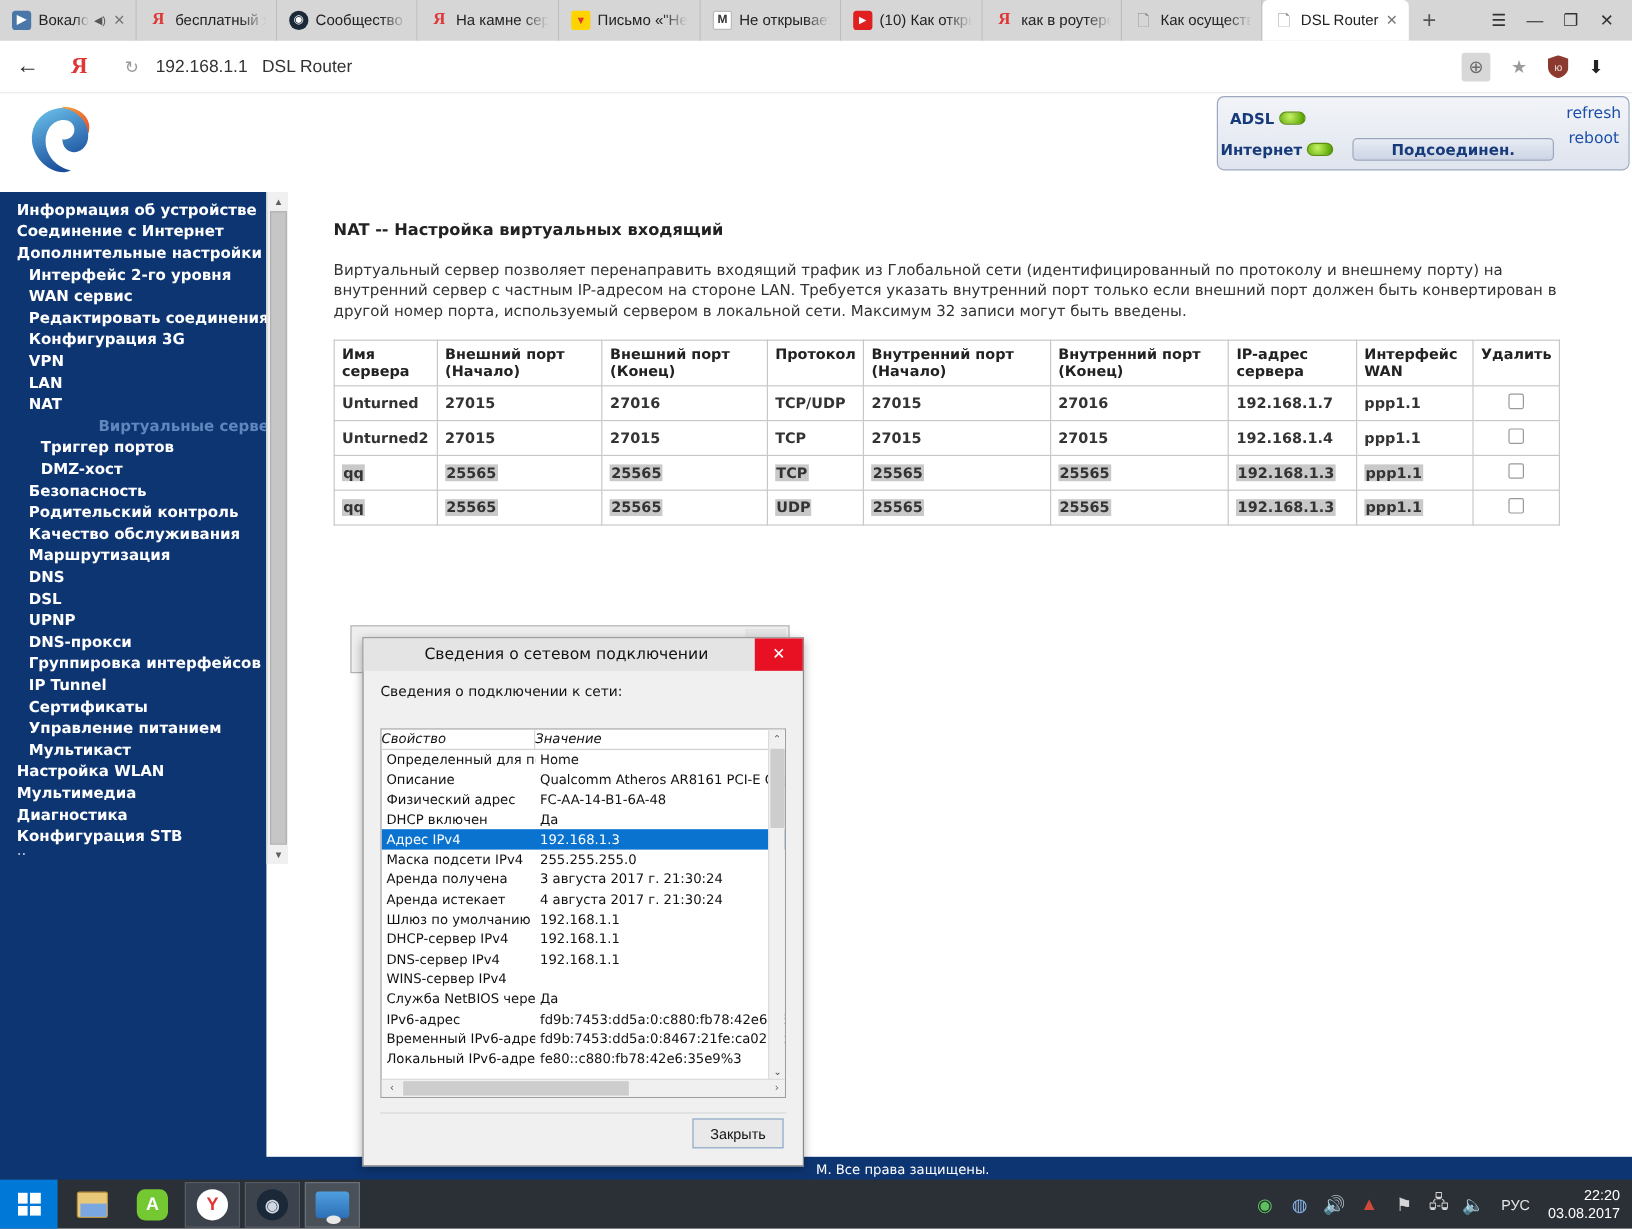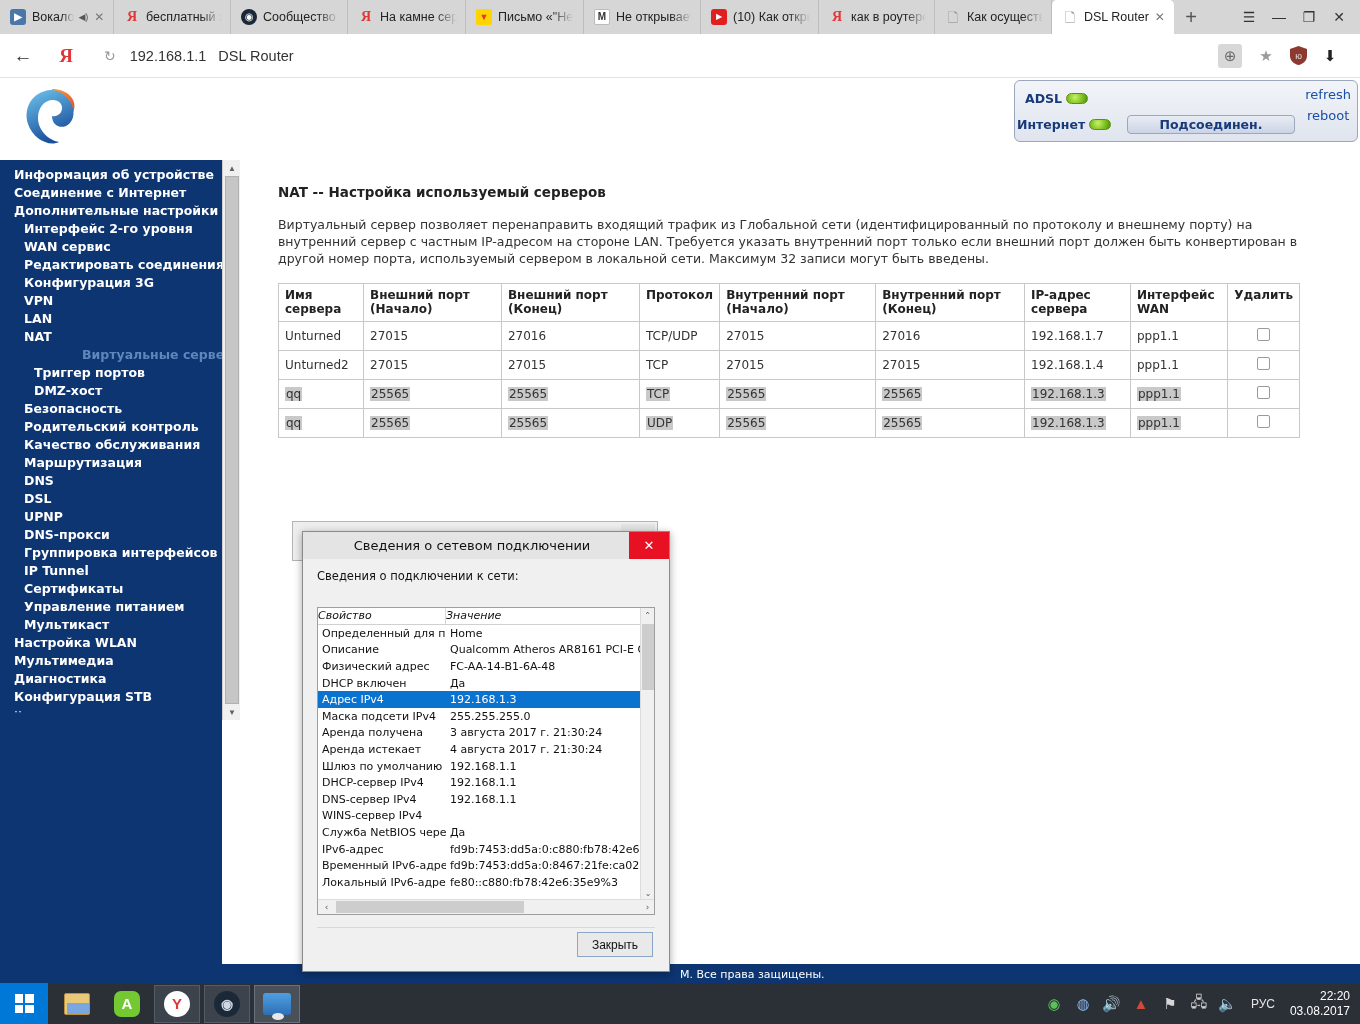--- a/index.html
+++ b/index.html
@@ -427,7 +427,7 @@
       </div>
 
       <div class="content">
-        <div class="c-title">NAT -- Настройка используемый серверов</div>
+        <div class="c-title">NAT -- Настройка виртуальных входящий</div>
         <div class="c-desc">Виртуальный сервер позволяет перенаправить входящий трафик из Глобальной сети (идентифицированный по протоколу и внешнему порту) на внутренний сервер с частным IP-адресом на стороне LAN. Требуется указать внутренний порт только если внешний порт должен быть конвертирован в другой номер порта, используемый сервером в локальной сети. Максимум 32 записи могут быть введены.</div>
 
 

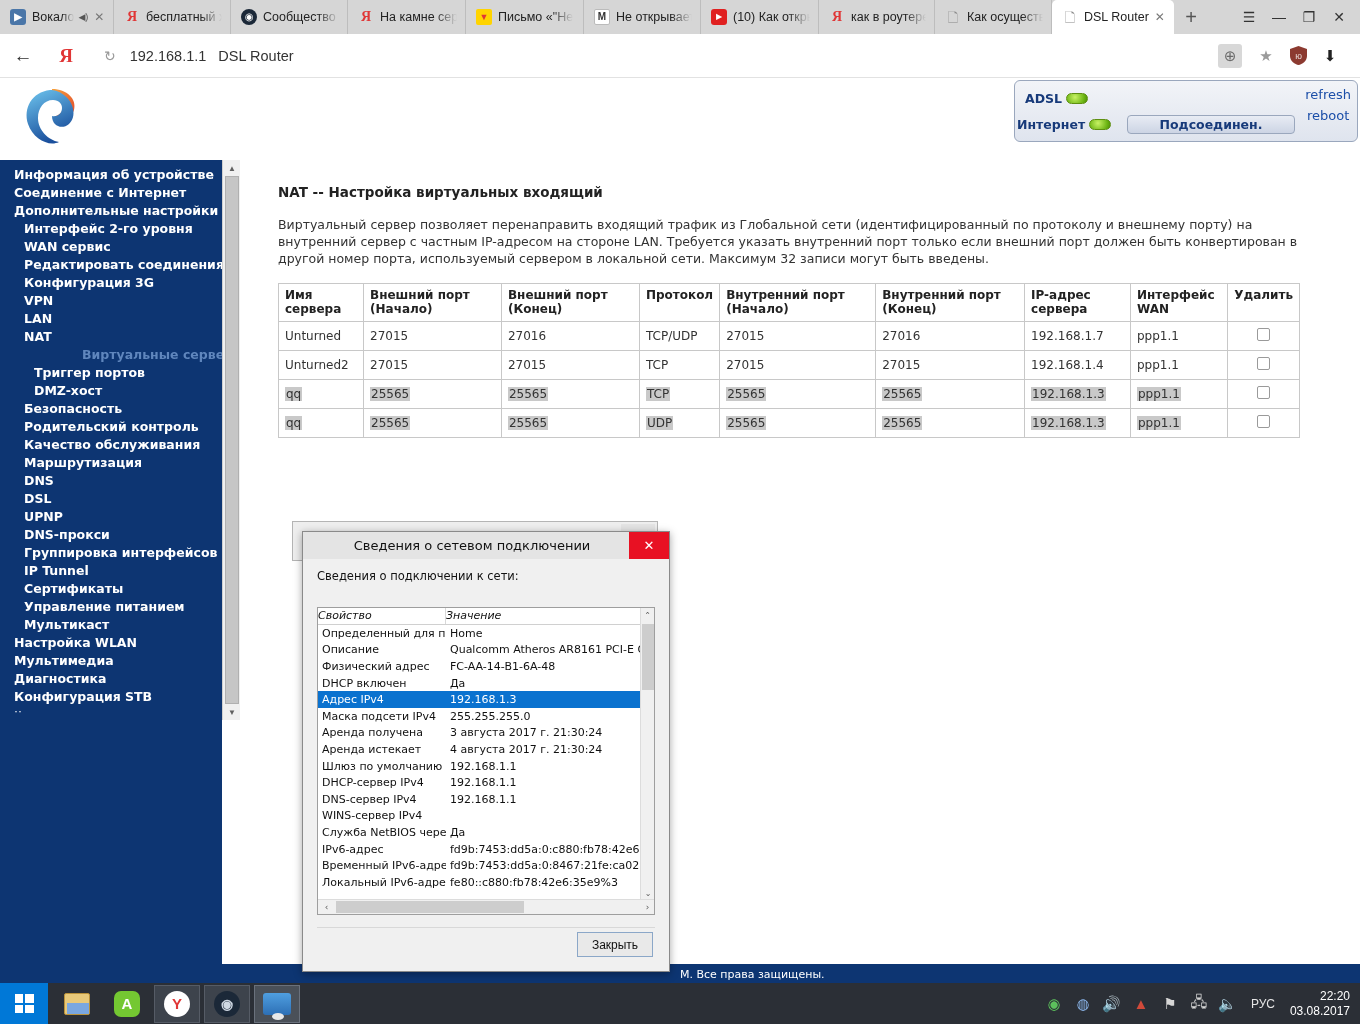--- a/index.html
+++ b/index.html
@@ -161,7 +161,7 @@
     padding:4px 6px; font-family:"DejaVu Sans", sans-serif; vertical-align:top;
   }
   table.vs th { font-weight:bold; color:#222; height:38px; }
-  table.vs td { height:29px; vertical-align:middle; }
+  table.vs td { height:29px; vertical-align:middle;font-weight:bold; }
   .sel { background:#c9c9c9; }
   .cellmark { display:inline-block; padding:0 1px; }
   .ck { width:13px; height:13px; border:1px solid #9a9a9a; border-radius:2px; background:#fff; display:inline-block; }

